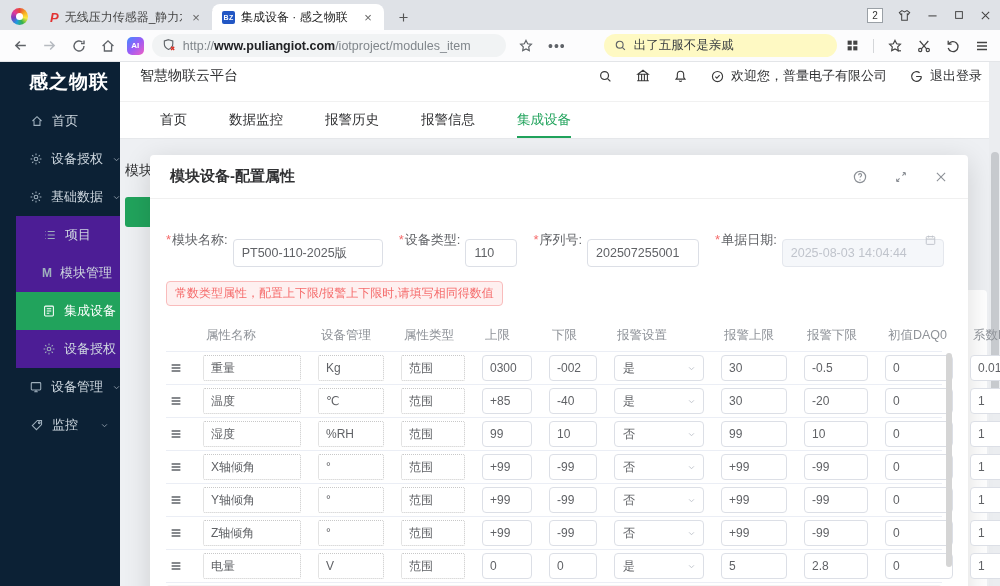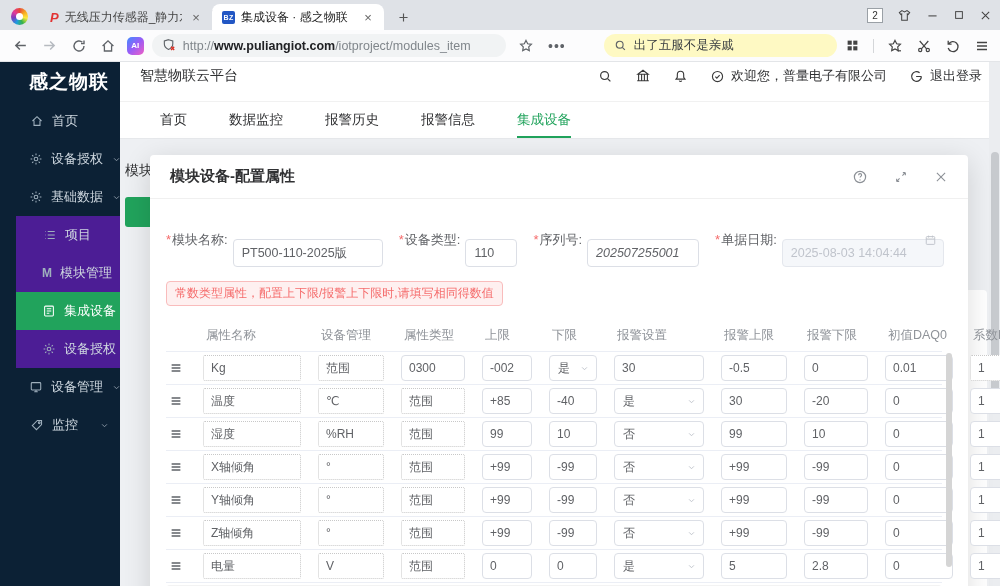--- a/index.html
+++ b/index.html
@@ -433,7 +433,7 @@
             <div class="ffield">
               <span class="flabel"><span class="req">*</span>序列号:</span>
               <span class="date-wrap">
-                <input class="inp" readonly="" value="202507255001" style="width: 112px; font-style: italic;">
+                <input class="inp" readonly="" value="202507255001" style="width: 112px;">
               </span>
             </div>
             <div class="ffield">

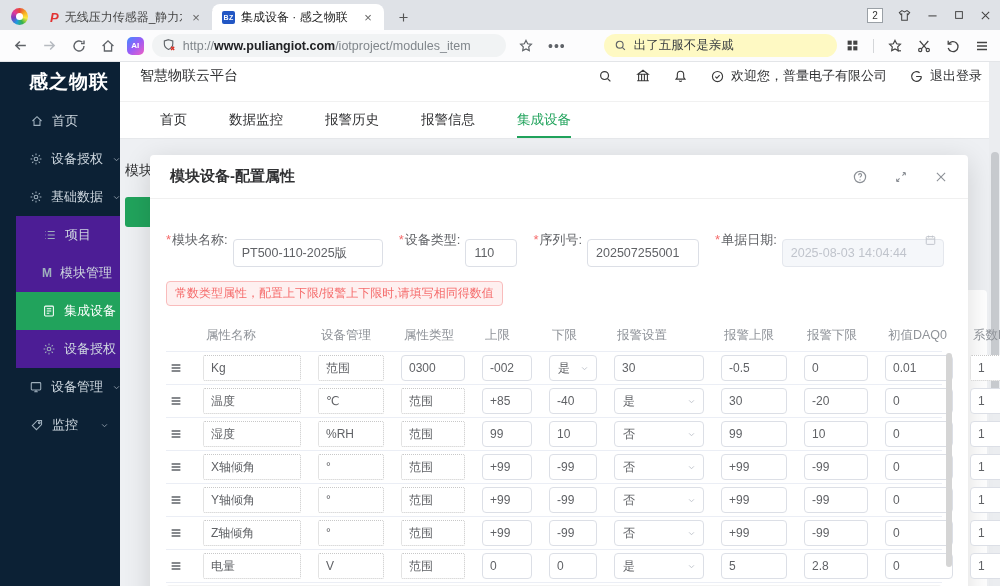--- a/index.html
+++ b/index.html
@@ -472,6 +472,7 @@
                     <path d="M3 4.6h10M3 8h10M3 11.4h10" stroke-width="1.5"></path>
                   </svg>
                 </span>
+                <input class="cin dotted" readonly="" value="重量" style="">
                 <input class="cin dotted" readonly="" value="Kg" style="">
                 <input class="cin dotted" readonly="" value="范围" style="">
                 <input class="cin solid" readonly="" value="0300" style="">

